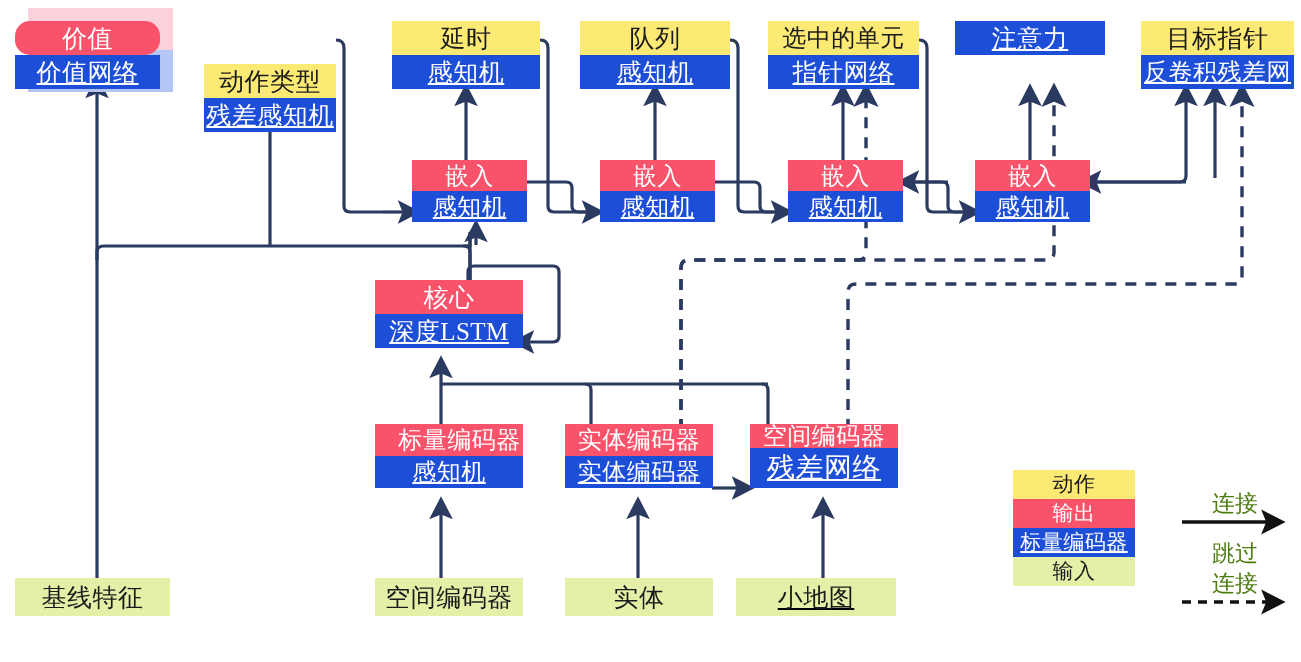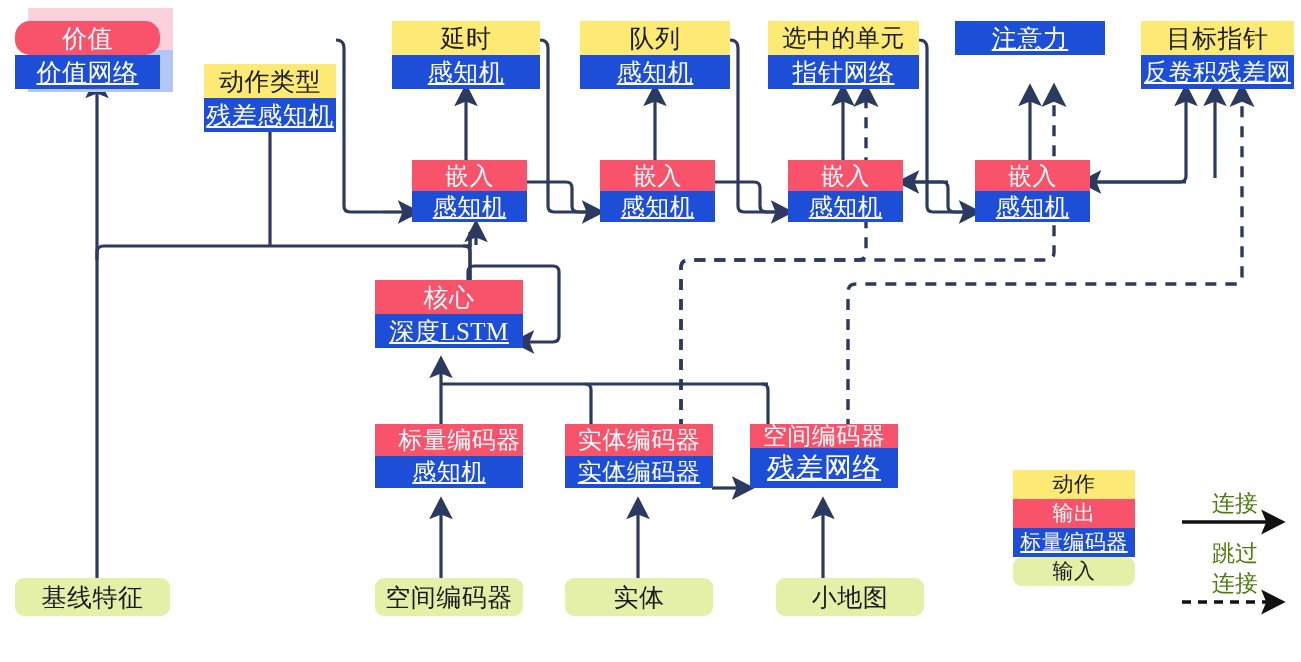--- a/index.html
+++ b/index.html
@@ -14,7 +14,7 @@
   .c-action{background:#fdea74;color:#1a1a1a;}
   .c-output{background:#f9526b;color:#ffffff;}
   .c-net{background:#1d4ed8;color:#ffffff;text-decoration:underline;}
-  .c-input{background:#e4f0a8;color:#1a1a1a;border-radius:9px;}
+  .c-input{background:#e4f0a8;color:#1a1a1a;}
 
   .ghost{position:absolute;}
   .g-out{background:#fbd2dc;}

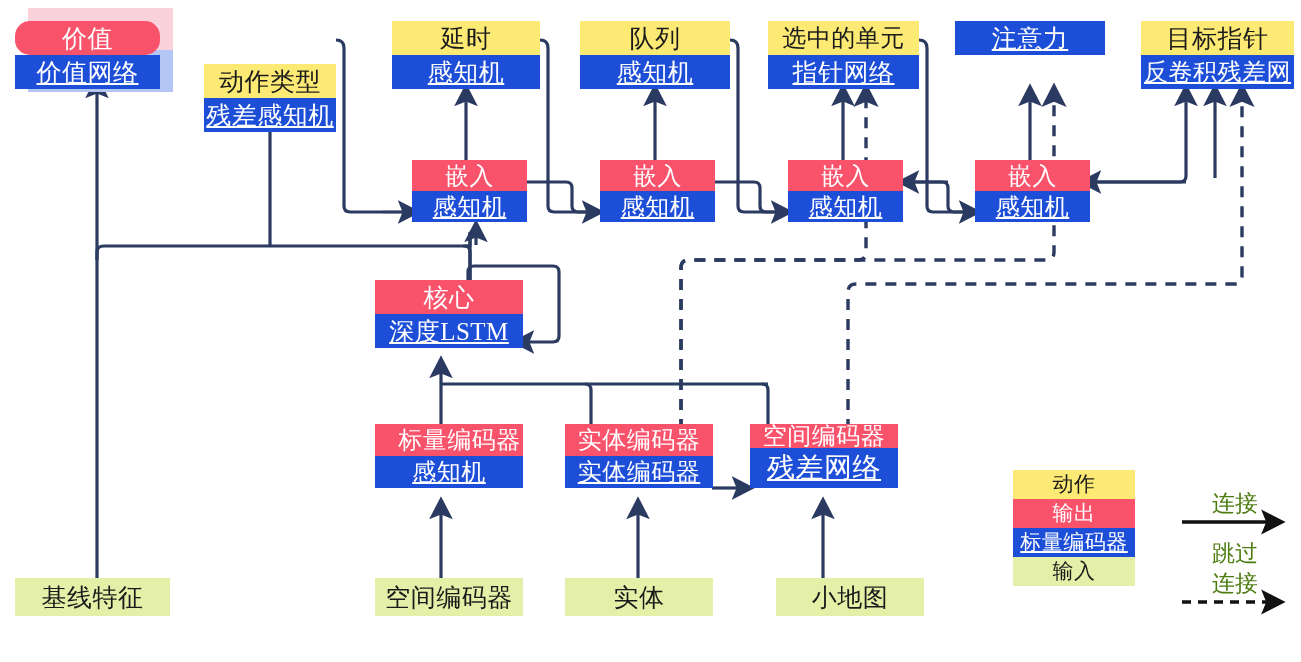--- a/index.html
+++ b/index.html
@@ -175,7 +175,7 @@
   <div class="node" style="left:565px;top:578px;width:148px;">
     <div class="cell c-input" style="height:38px;font-size:25px;">实体</div>
   </div>
-  <div class="node" style="left:776px;top:578px;width:148px;">
+  <div class="node" style="left:736px;top:578px;width:160px;text-decoration:underline;">
     <div class="cell c-input" style="height:38px;font-size:25px;">小地图</div>
   </div>
 

